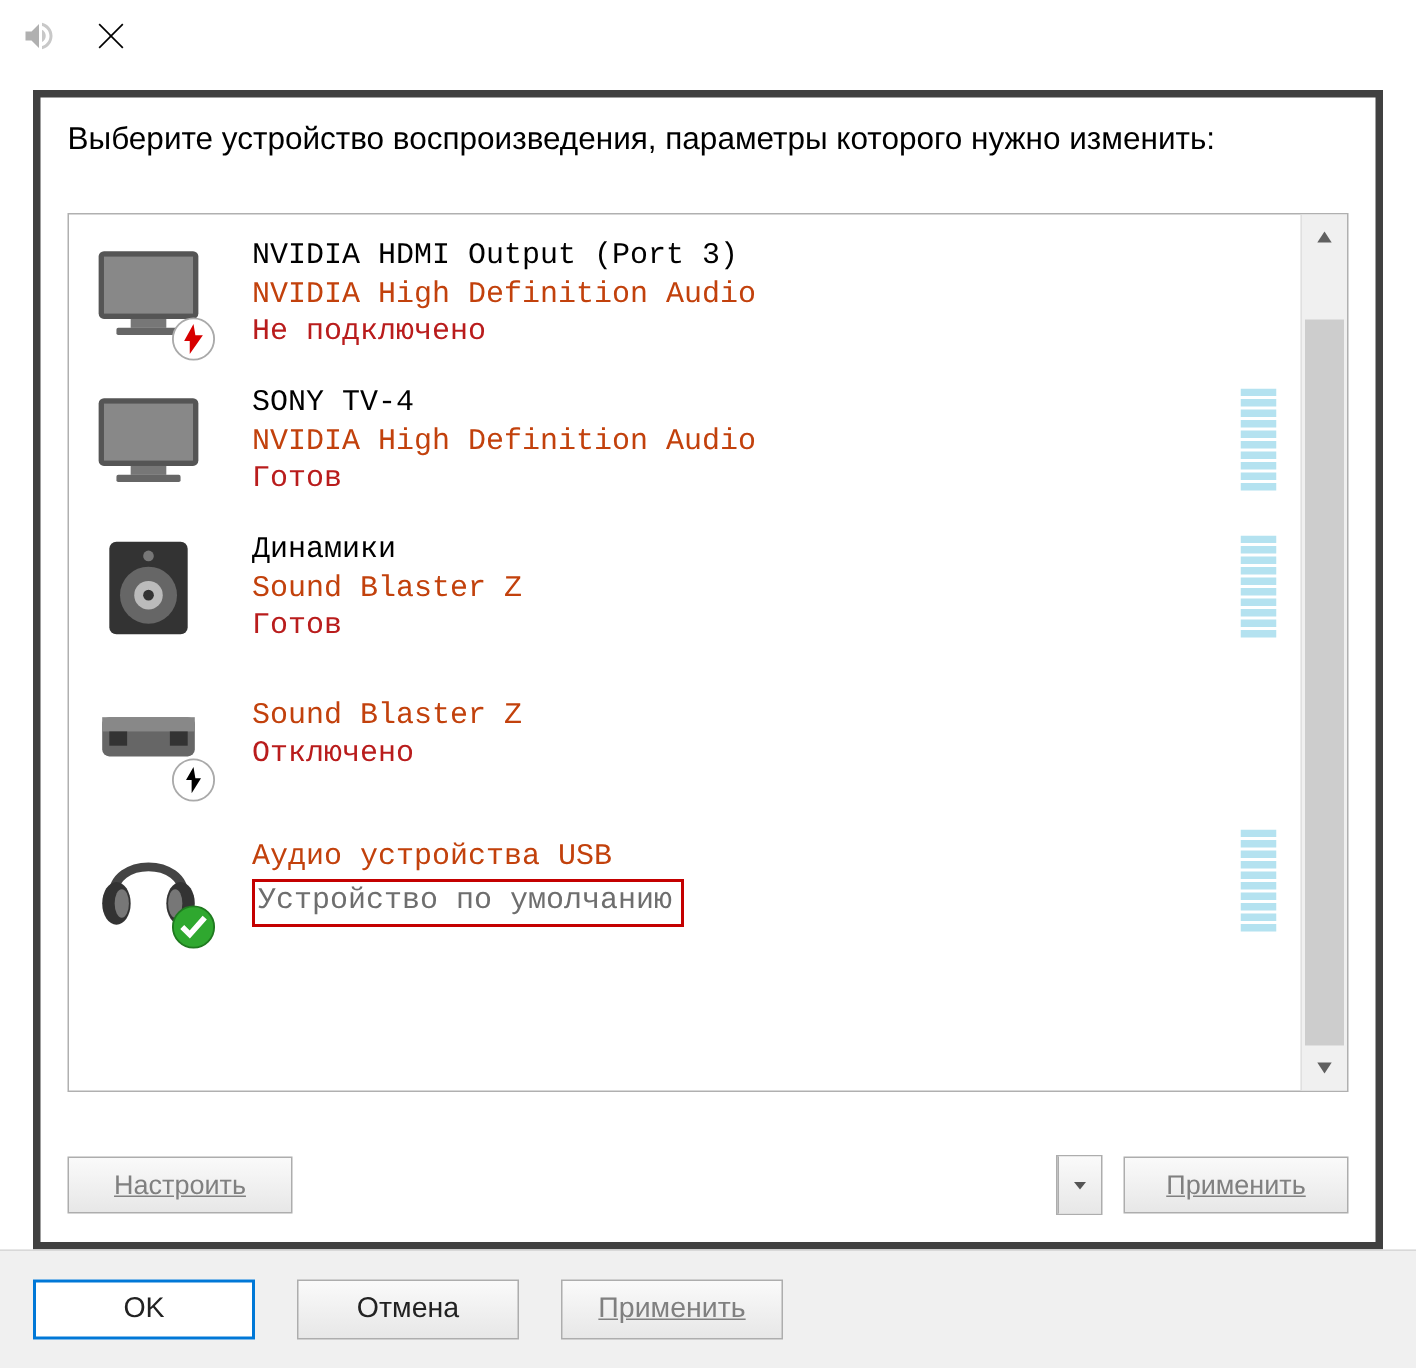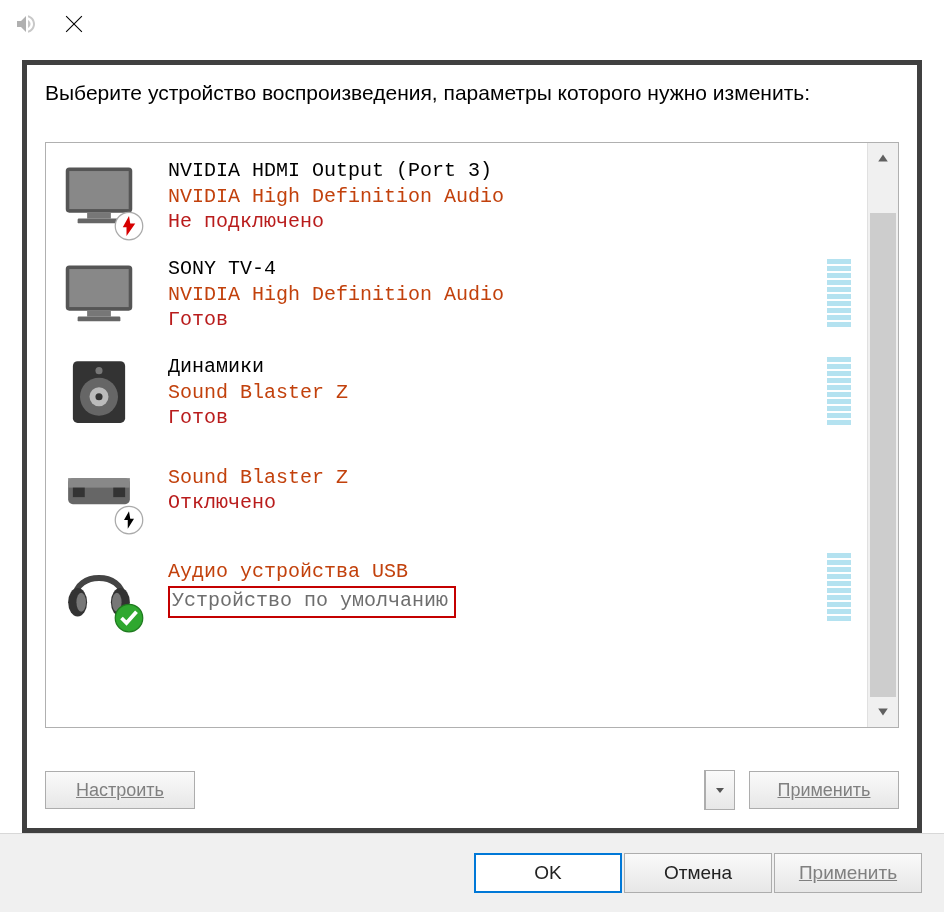--- a/index.html
+++ b/index.html
@@ -225,9 +225,9 @@
     background: #f0f0f0;
     display: flex;
     align-items: center;
-    justify-content: flex-end;
+    justify-content: flex-start;
     padding: 0 22px;
-    gap: 2px;
+    gap: 28px;
   }
   .dialog-footer .btn { min-width: 148px; height: 40px; font-size: 19px; }
   .btn.default {

